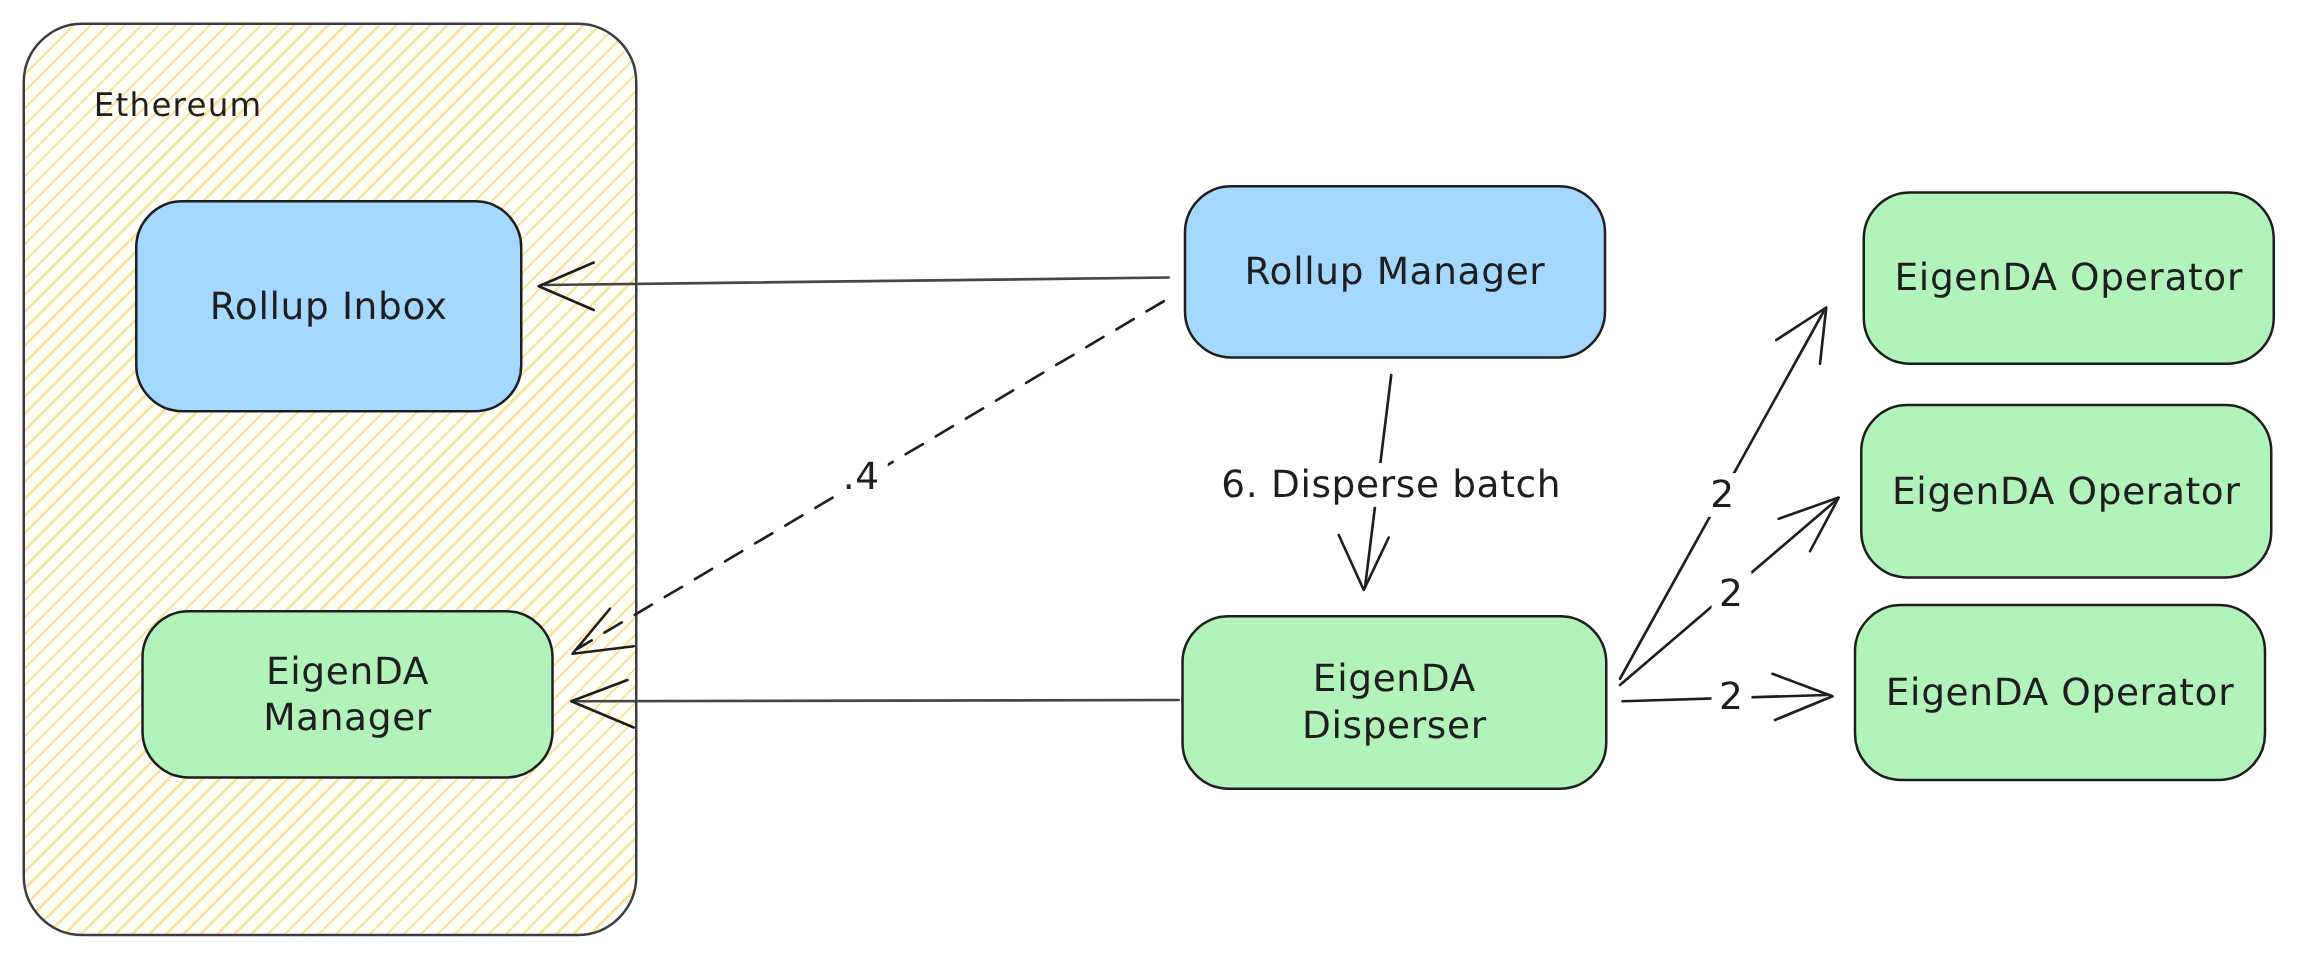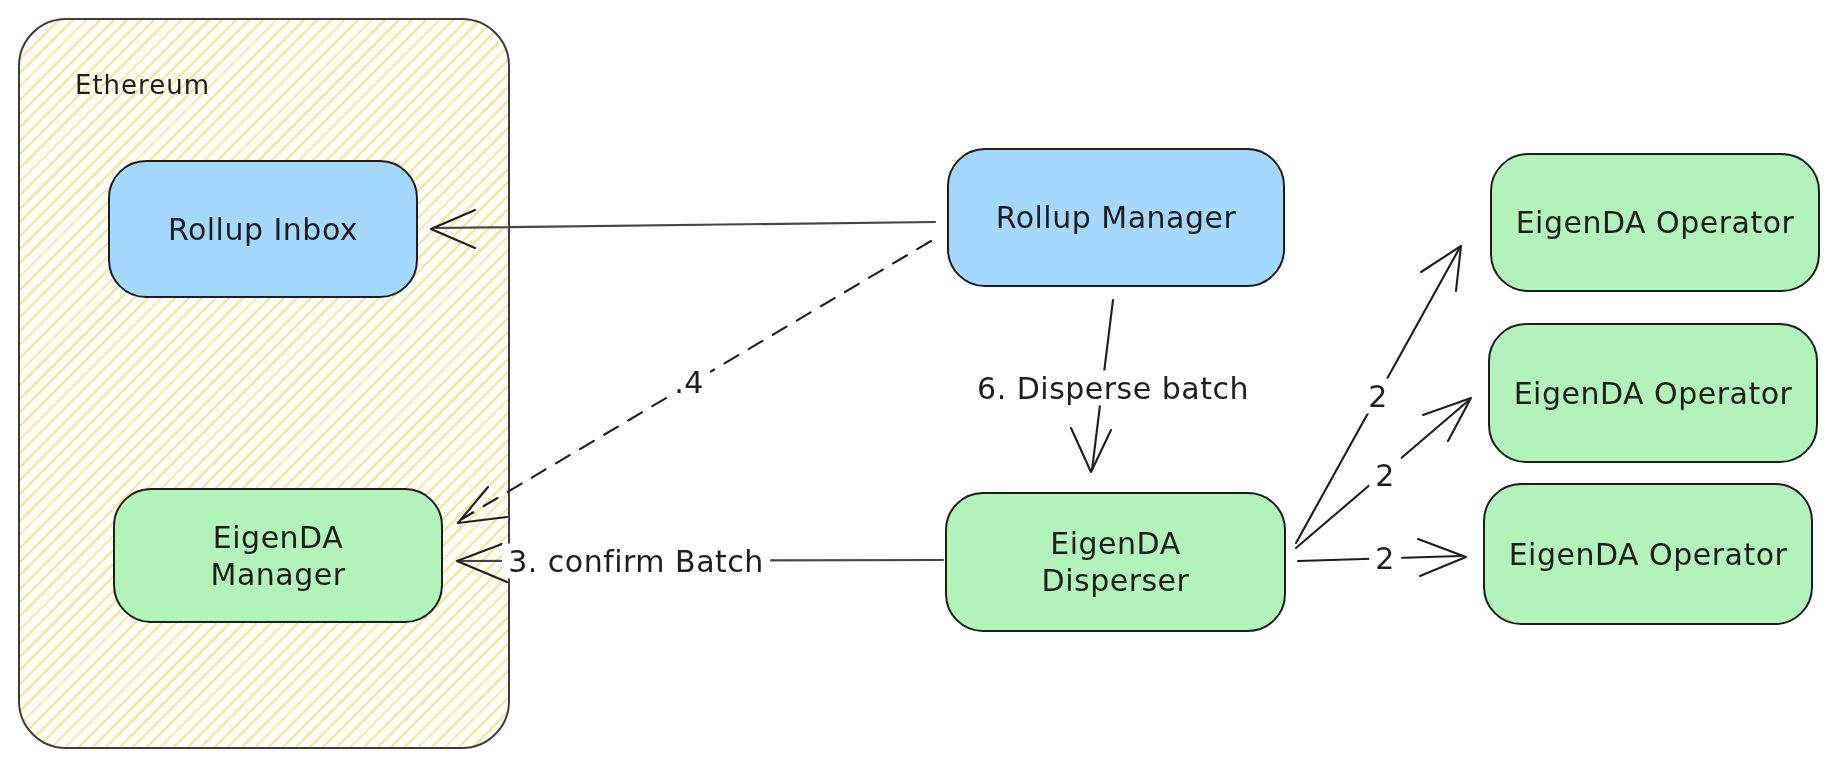--- a/index.html
+++ b/index.html
@@ -44,7 +44,7 @@
     <div class="container-label">Ethereum</div>
   </div>
 
-  <div class="node blue" style="left:108px;top:160px;width:310px;height:138px;">
+  <div class="node blue" style="left:108px;top:160px;width:310px;height:170px;">
     <span>Rollup Inbox</span>
   </div>
 

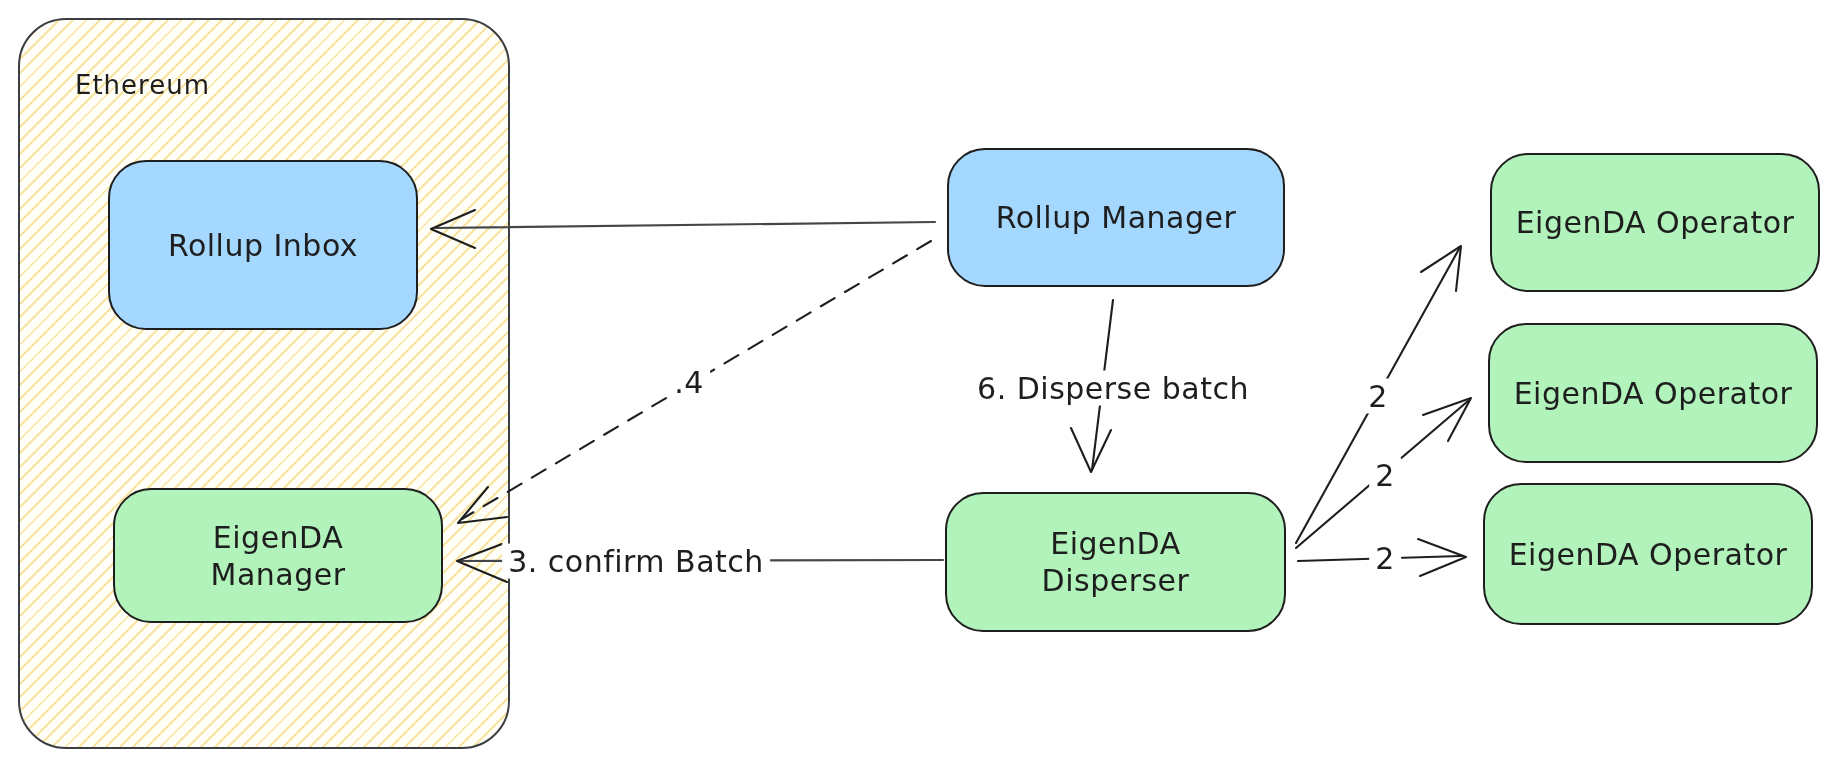--- a/index.html
+++ b/index.html
@@ -102,7 +102,6 @@
   <div class="edge-label" style="left:1378px;top:396px;">2</div>
   <div class="edge-label" style="left:1385px;top:475px;">2</div>
   <div class="edge-label" style="left:1385px;top:558px;">2</div>
-  <div class="edge-label" style="left:636px;top:561px;">3. confirm Batch</div>
   <div class="edge-label" style="left:689px;top:382px;">.4</div>
 
 </div>

